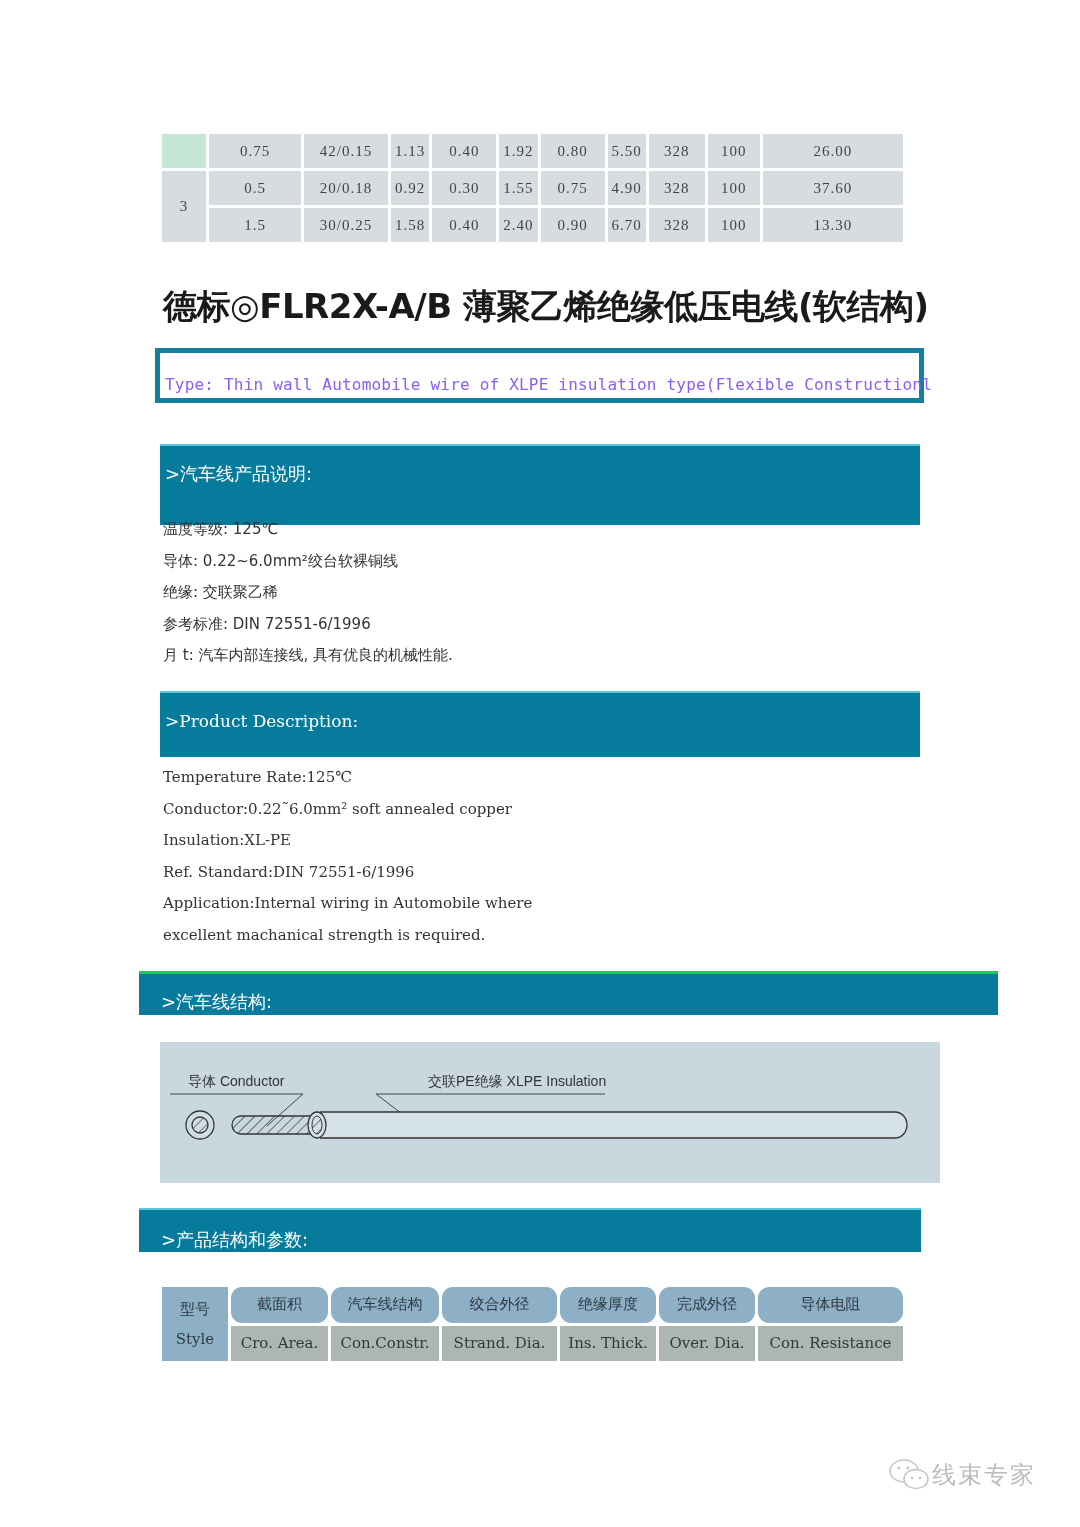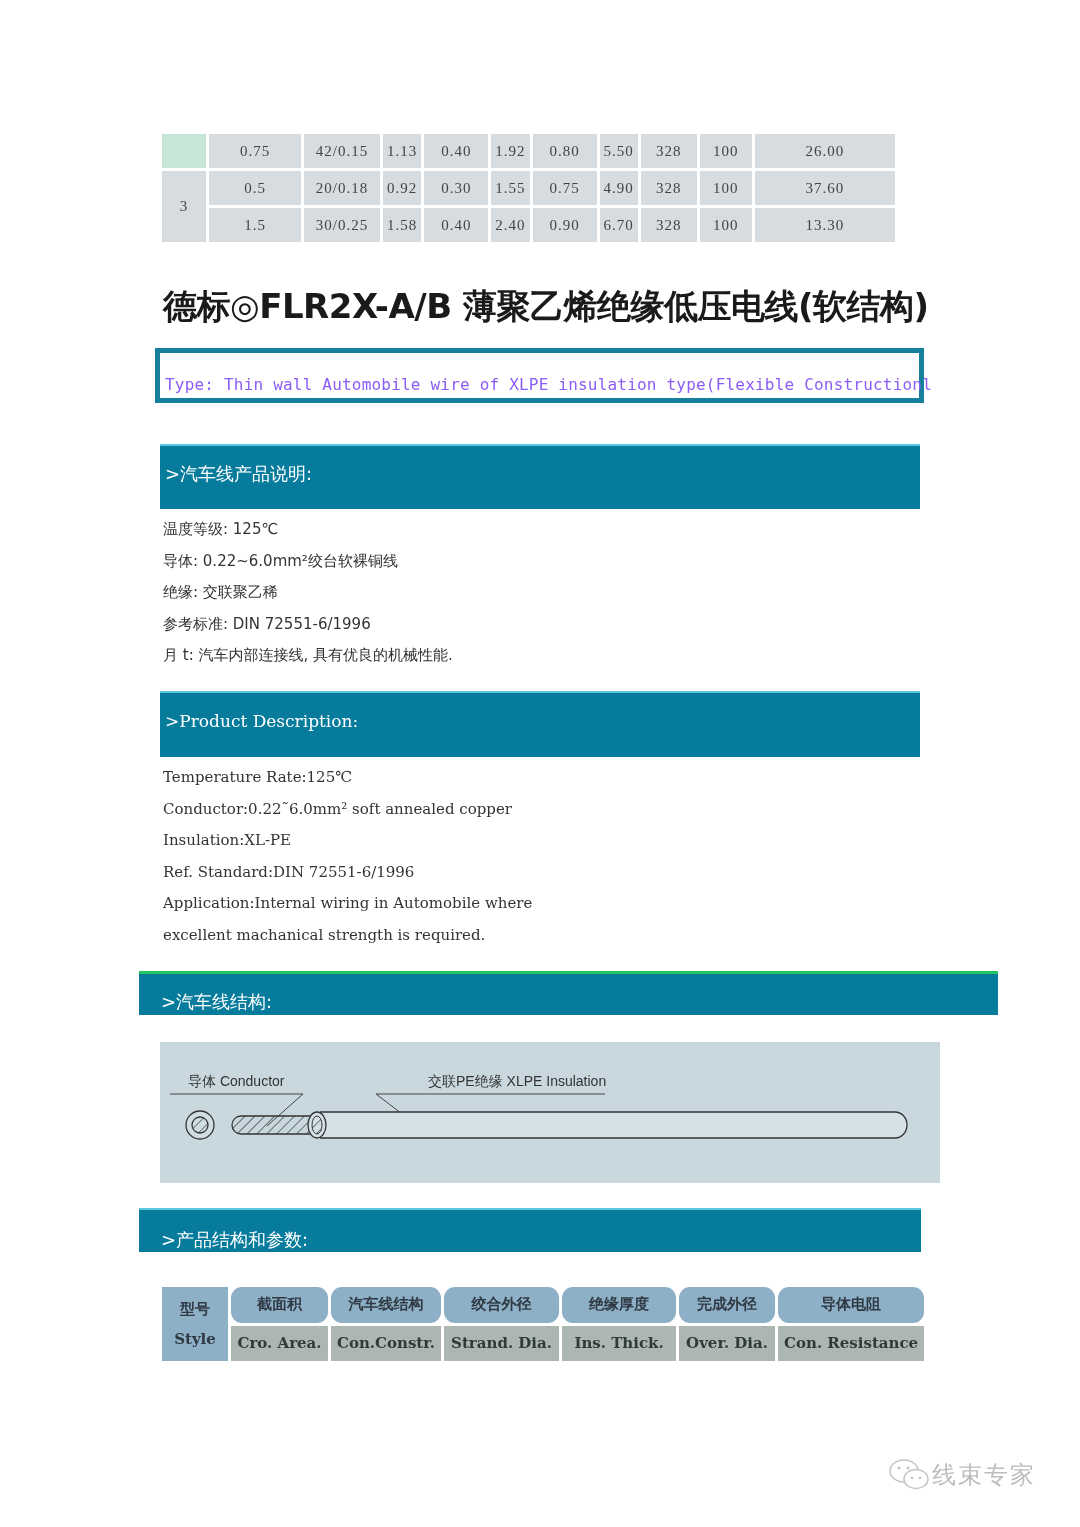--- a/index.html
+++ b/index.html
@@ -54,7 +54,7 @@
       <tr>
     <td class="green" style="width:44px"></td>
     <td style="width:92px">0.75</td>
-    <td style="width:76px">42/0.15</td>
+    <td style="width:84px">42/0.15</td>
     <td style="width:38px">1.13</td>
     <td style="width:64px">0.40</td>
     <td style="width:36px">1.92</td>

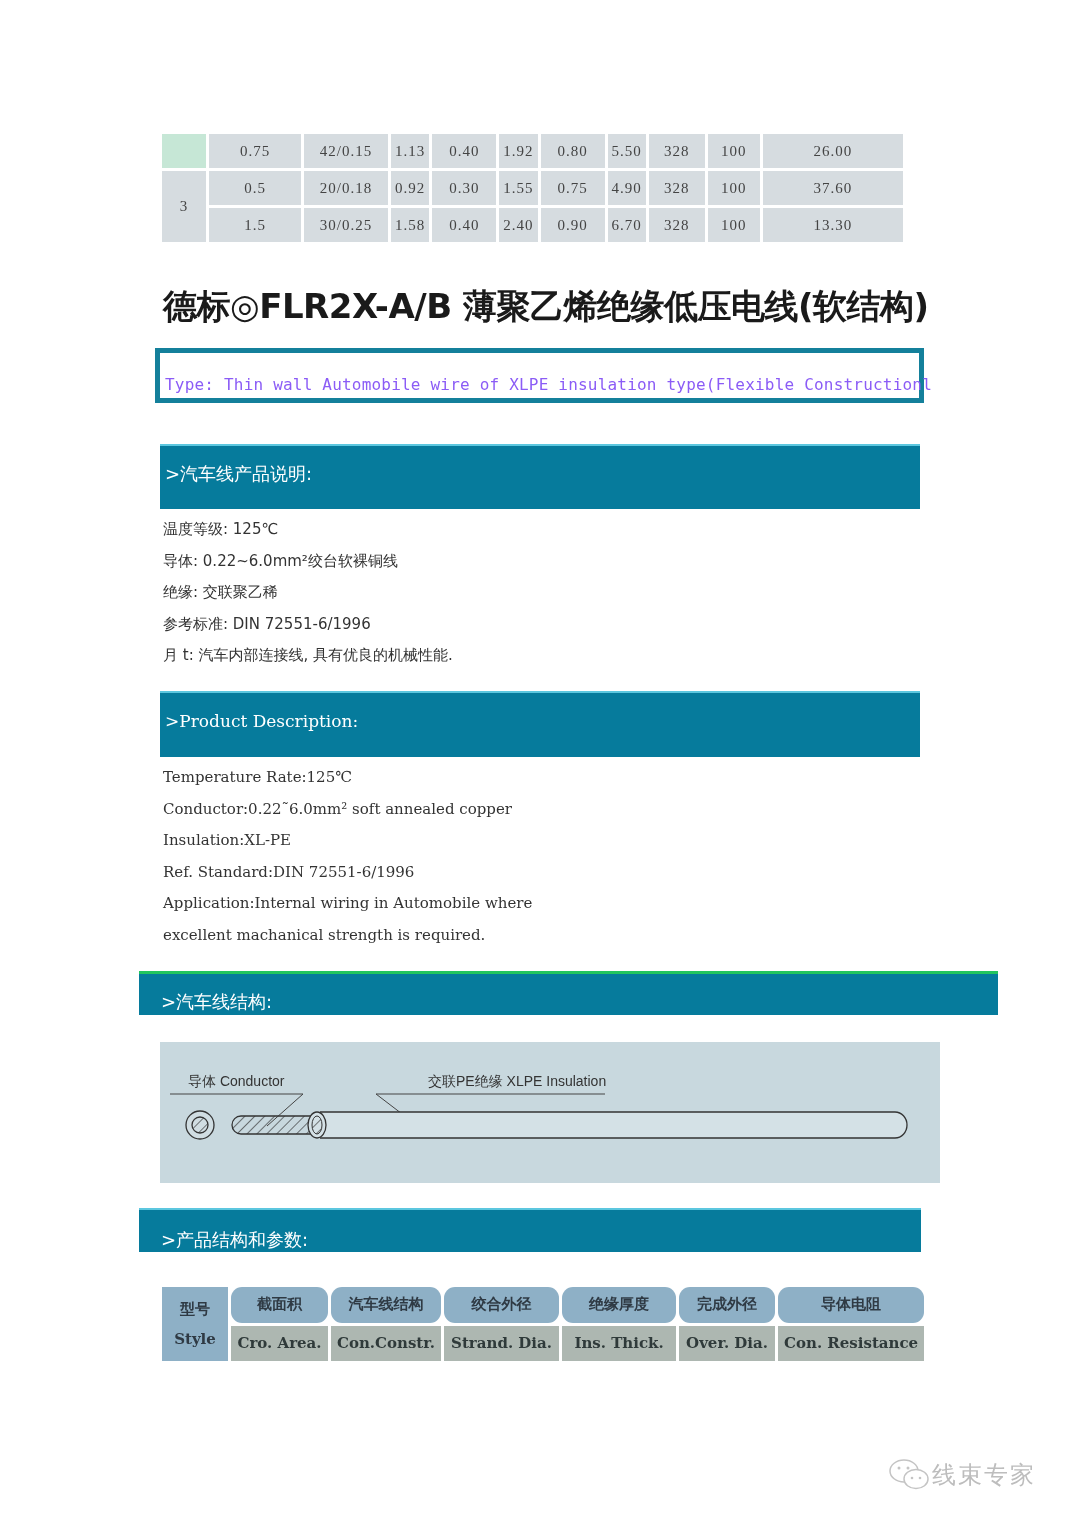--- a/index.html
+++ b/index.html
@@ -18,7 +18,7 @@
 
     .section-bar { position: absolute; background: #067b9c; color: #fff; font-size: 18px; }
     .section-bar span { position: absolute; left: 5px; white-space: nowrap; font-family: "DejaVu Sans", "Liberation Sans", sans-serif; }
-    .bar1 { left: 160px; top: 444px; width: 760px; height: 65px; border-top: 2px solid #5cc7df; }
+    .bar1 { left: 160px; top: 444px; width: 760px; height: 81px; border-top: 2px solid #5cc7df; }
     .bar1 span { top: 16px; }
     .bar2 { left: 160px; top: 691px; width: 760px; height: 66px; border-top: 2px solid #5cc7df; }
     .bar2 span { top: 18px; font-family: "DejaVu Serif", "Liberation Serif", serif; font-size: 17px; }

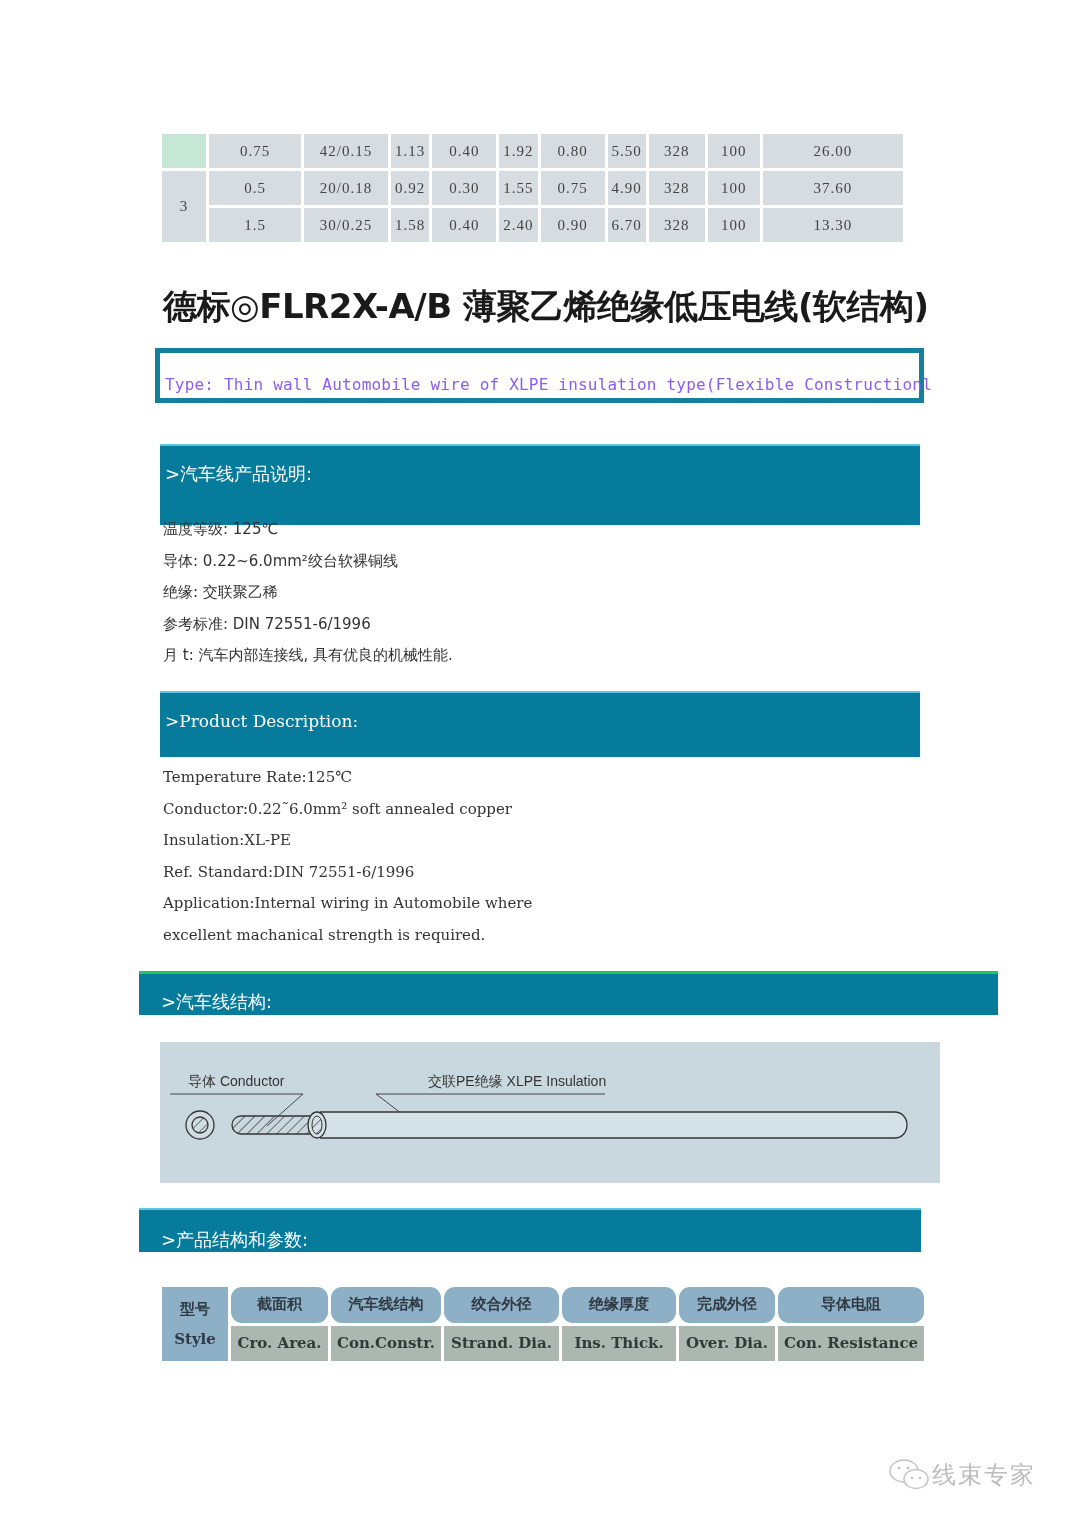--- a/index.html
+++ b/index.html
@@ -38,7 +38,7 @@
     .diag-label { position: absolute; font-family: "Liberation Sans", "DejaVu Sans", sans-serif; font-size: 14px; color: #333; white-space: nowrap; }
 
     .param-table { position: absolute; left: 162px; top: 1287px; border-collapse: separate; border-spacing: 3px 3px; margin-left: -3px; margin-top: -3px; }
-    .param-table td { height: 34px; text-align: center; font-size: 15px; color: #333; white-space: nowrap; padding: 7px 6px; font-weight: bold; }
+    .param-table td { height: 34px; text-align: center; font-size: 15px; color: #333; white-space: nowrap; padding: 7px 6px; }
     .param-table td.cn { background: #8eb0c6; font-family: "DejaVu Sans", "Liberation Sans", sans-serif; color: #2f3a44; border-radius: 11px; }
     .param-table td.en { background: #adb7b1; font-family: "DejaVu Serif", "Liberation Serif", serif; color: #2f3a3a; }
     .param-table td.style { background: #8eb0c6; font-family: "DejaVu Serif", "Liberation Serif", serif; color: #2f3a44; line-height: 30px; }

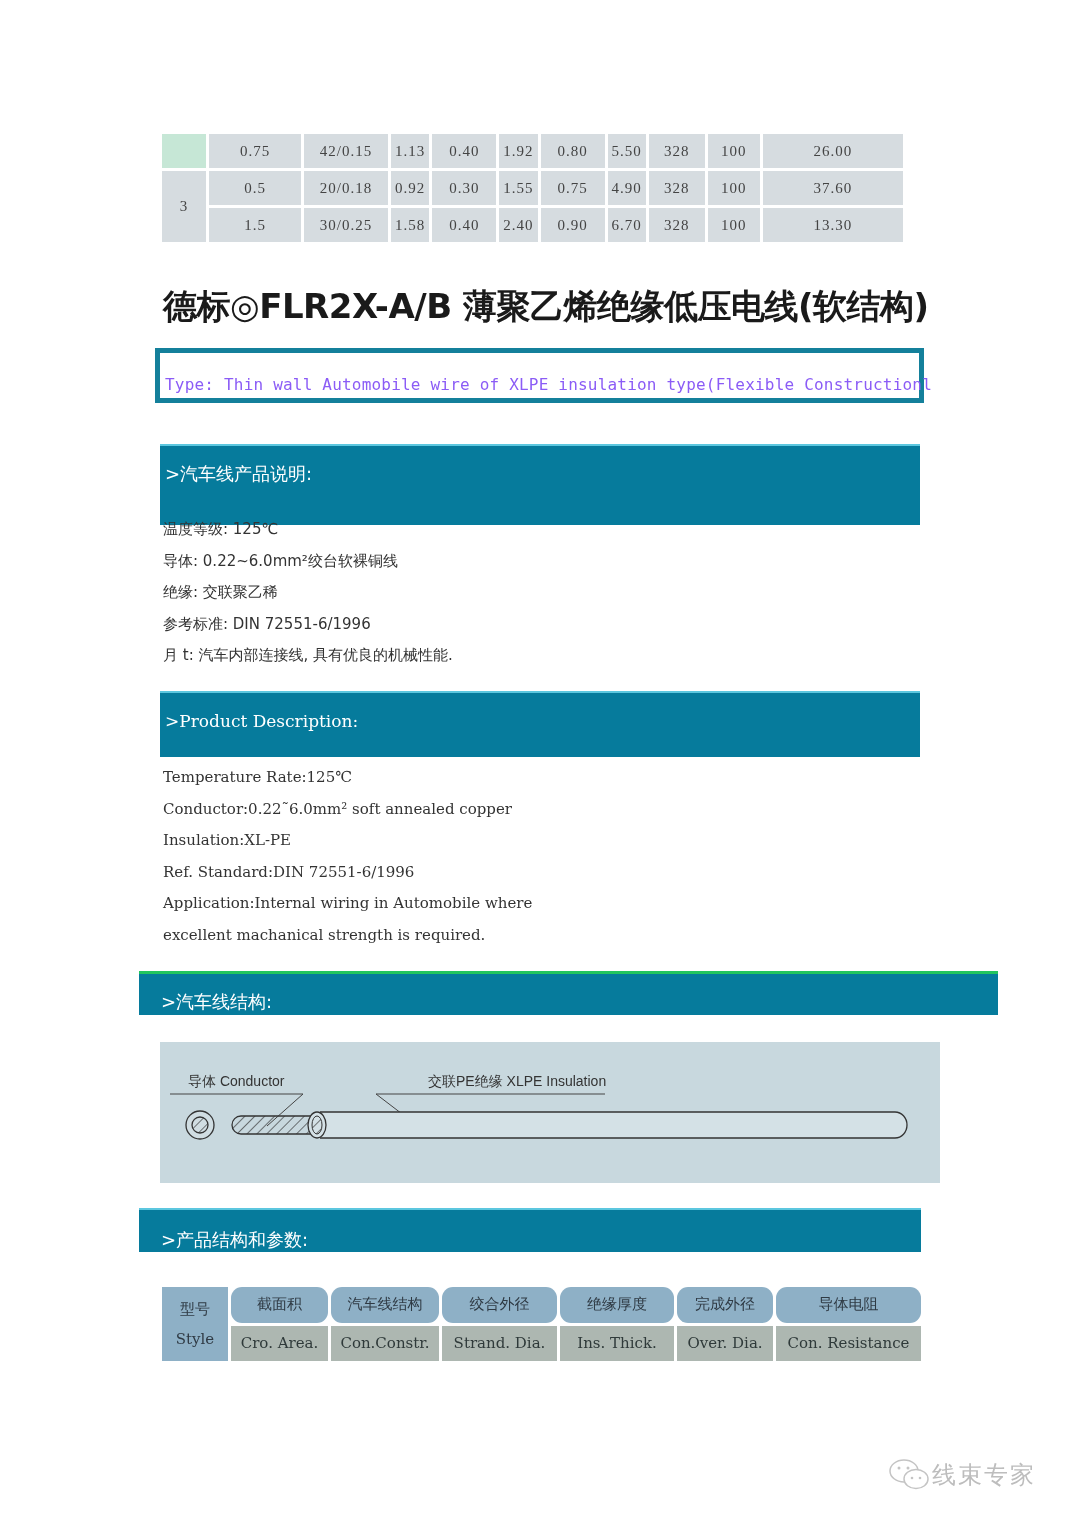--- a/index.html
+++ b/index.html
@@ -163,7 +163,7 @@
     <td class="cn" style="width:97px">截面积</td>
     <td class="cn" style="width:108px">汽车线结构</td>
     <td class="cn" style="width:115px">绞合外径</td>
-    <td class="cn" style="width:114px">绝缘厚度</td>
+    <td class="cn" style="width:96px">绝缘厚度</td>
     <td class="cn" style="width:96px">完成外径</td>
     <td class="cn" style="width:145px">导体电阻</td>
   </tr>

